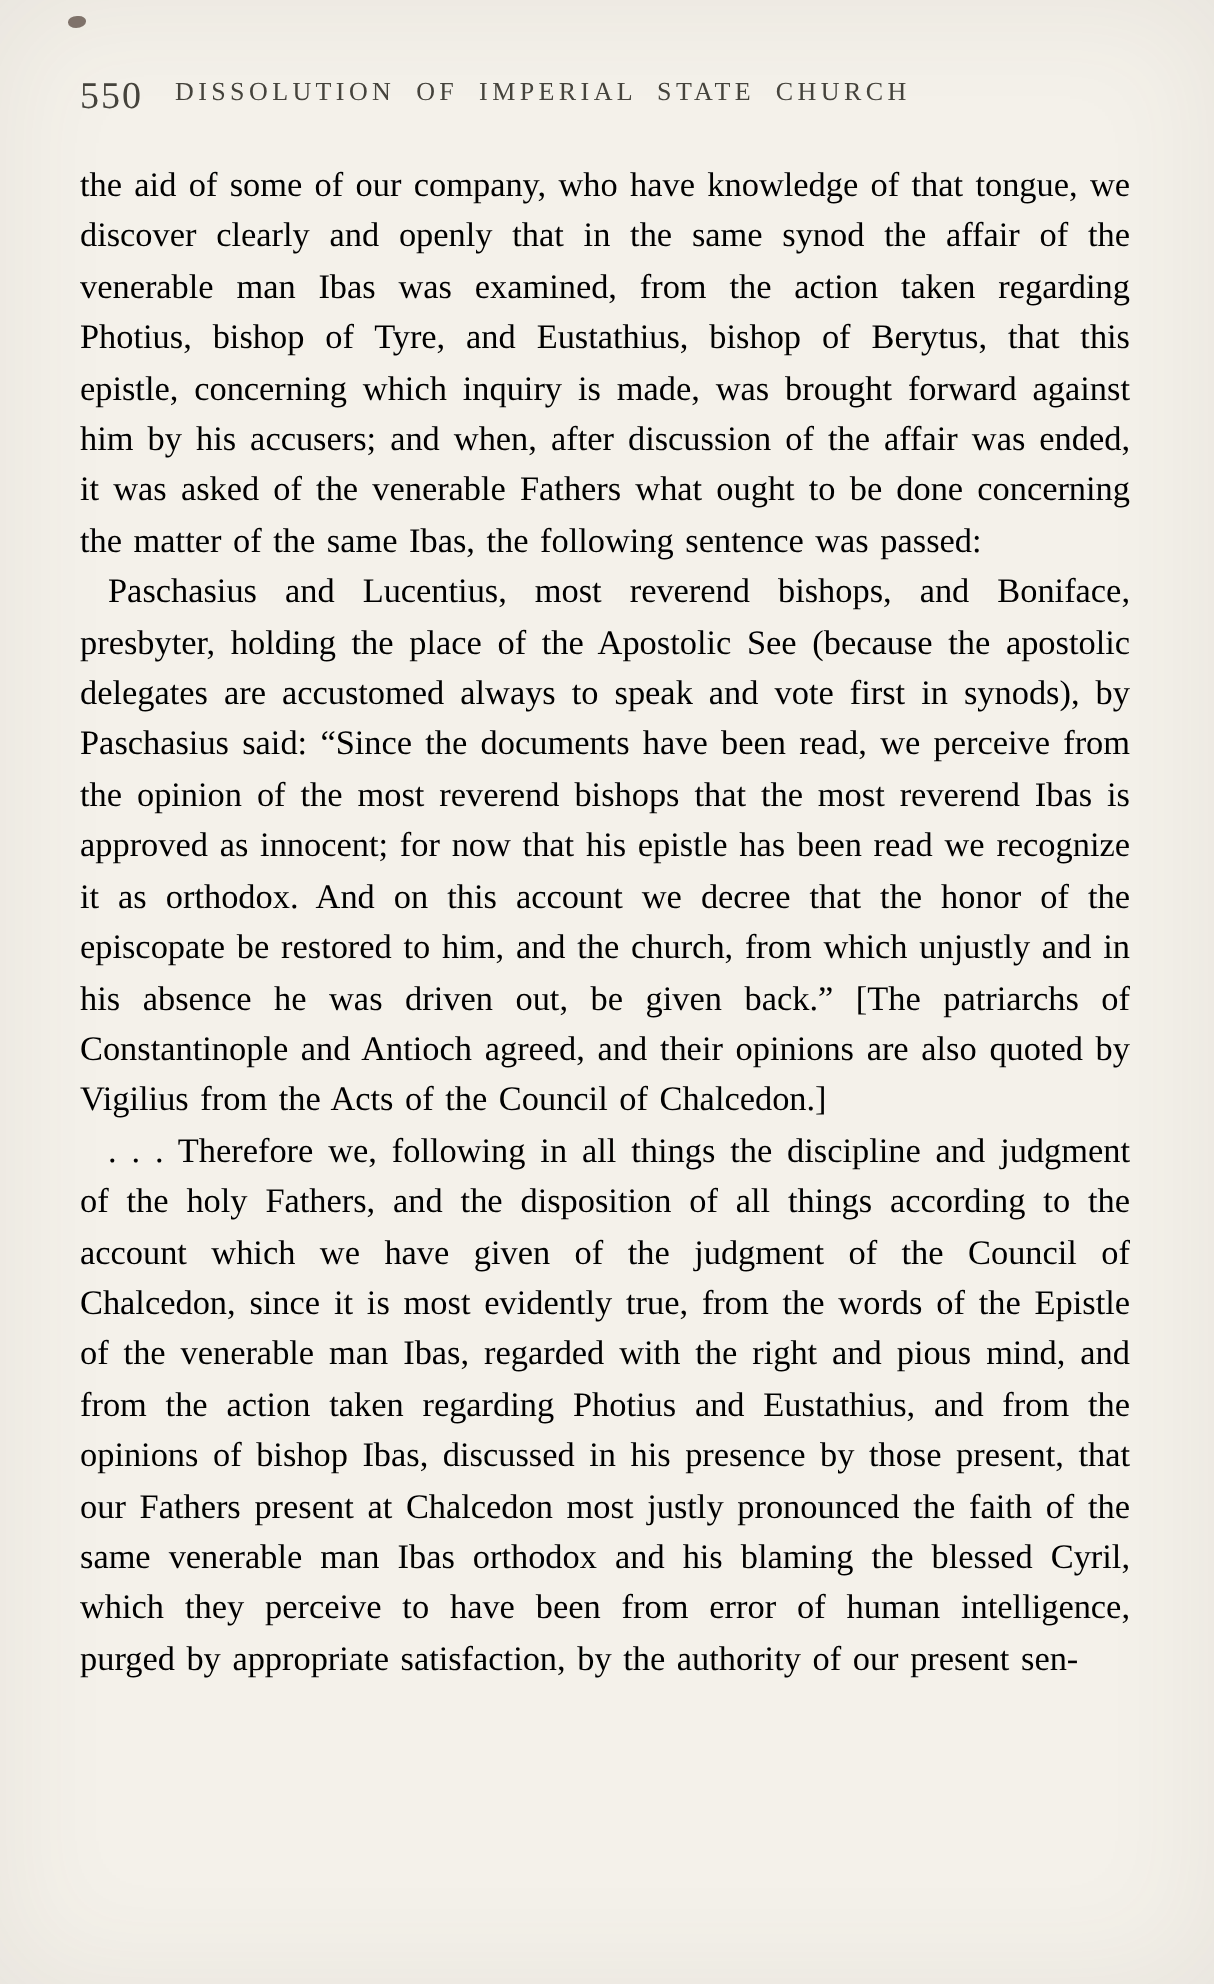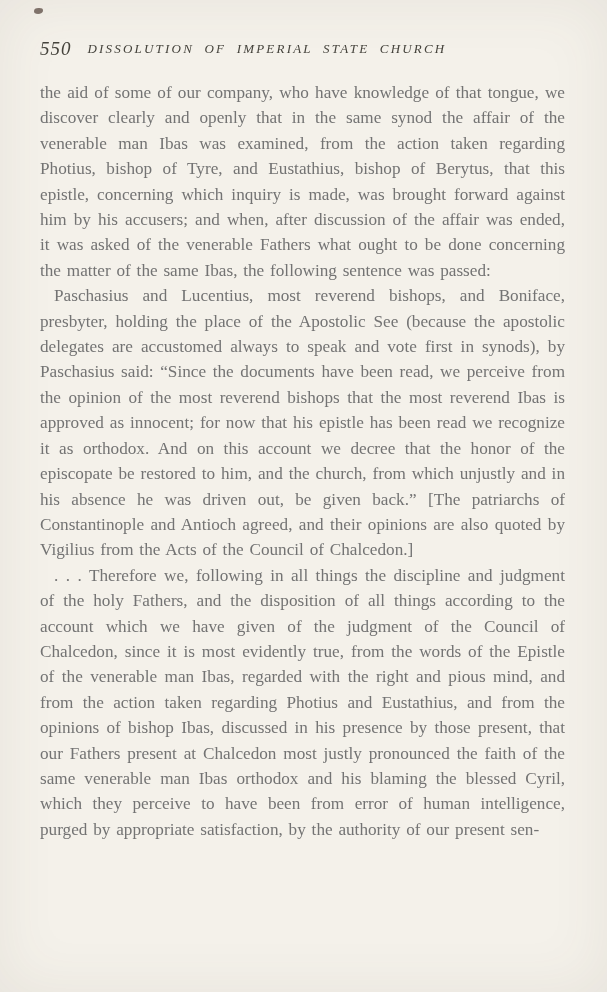--- a/index.html
+++ b/index.html
@@ -36,10 +36,9 @@
   }
   .running-header {
     display: flex;
-    align-items: center;
+    align-items: flex-start;
     margin: 8px 0 20px 0;
     white-space: nowrap;
-    font-style: italic;
   }
   .page-number {
     font-size: 19px;

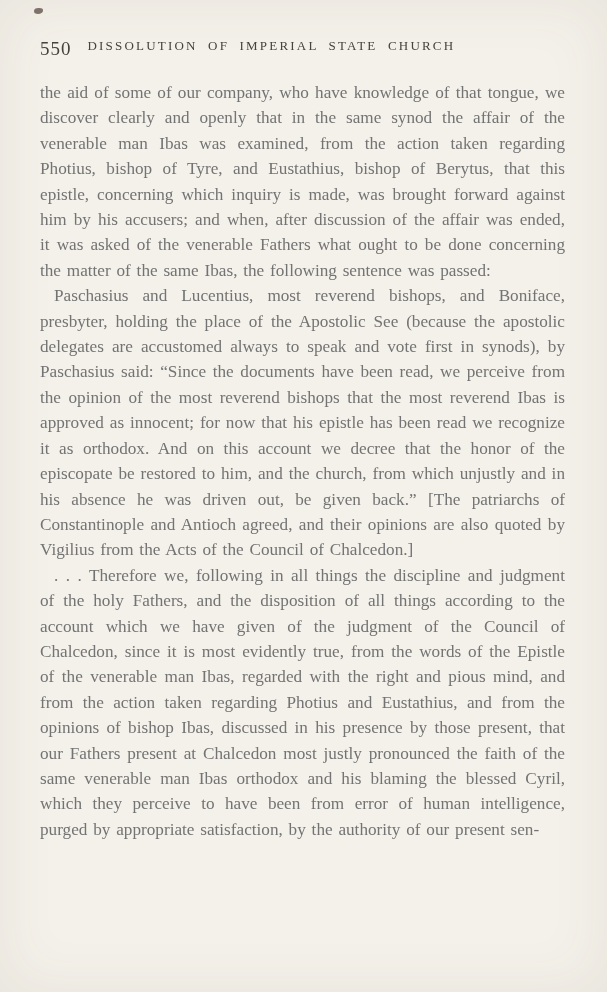--- a/index.html
+++ b/index.html
@@ -58,7 +58,7 @@
     line-height: 25.4px;
     text-align: justify;
     word-spacing: 1.5px;
-    color: #737373;
+    color: #000000;
   }
   .body-text p.indent {
     text-indent: 14px;

